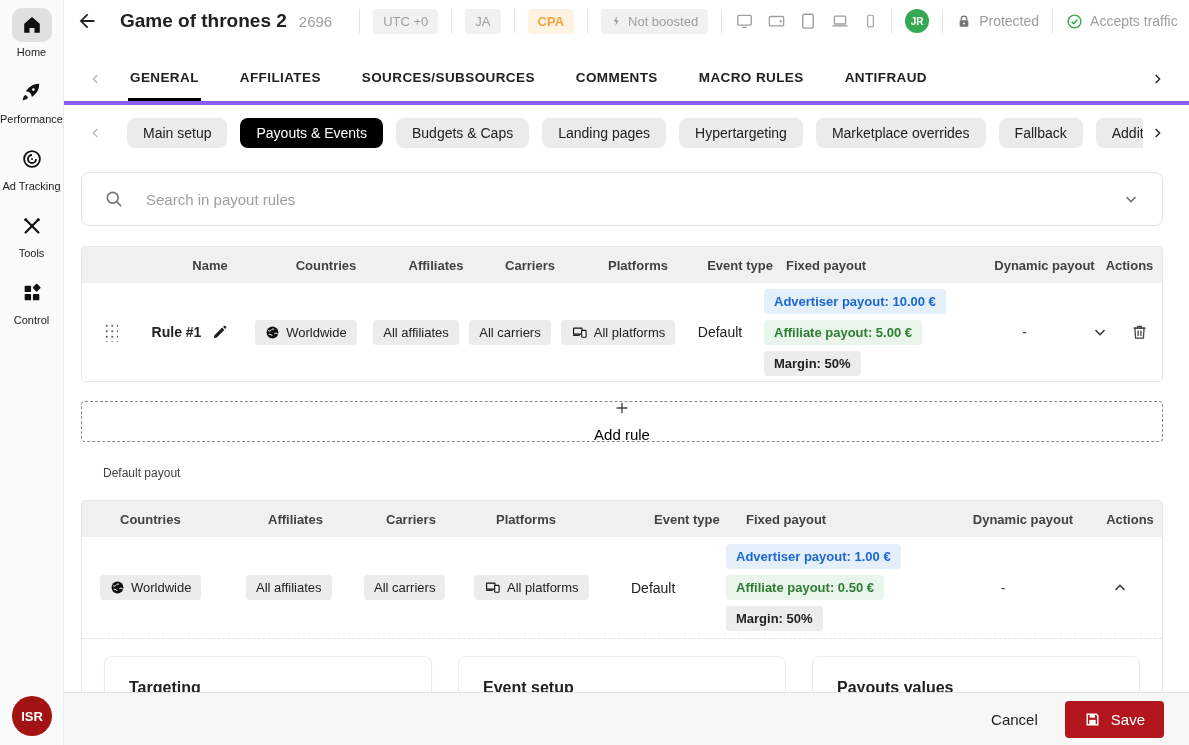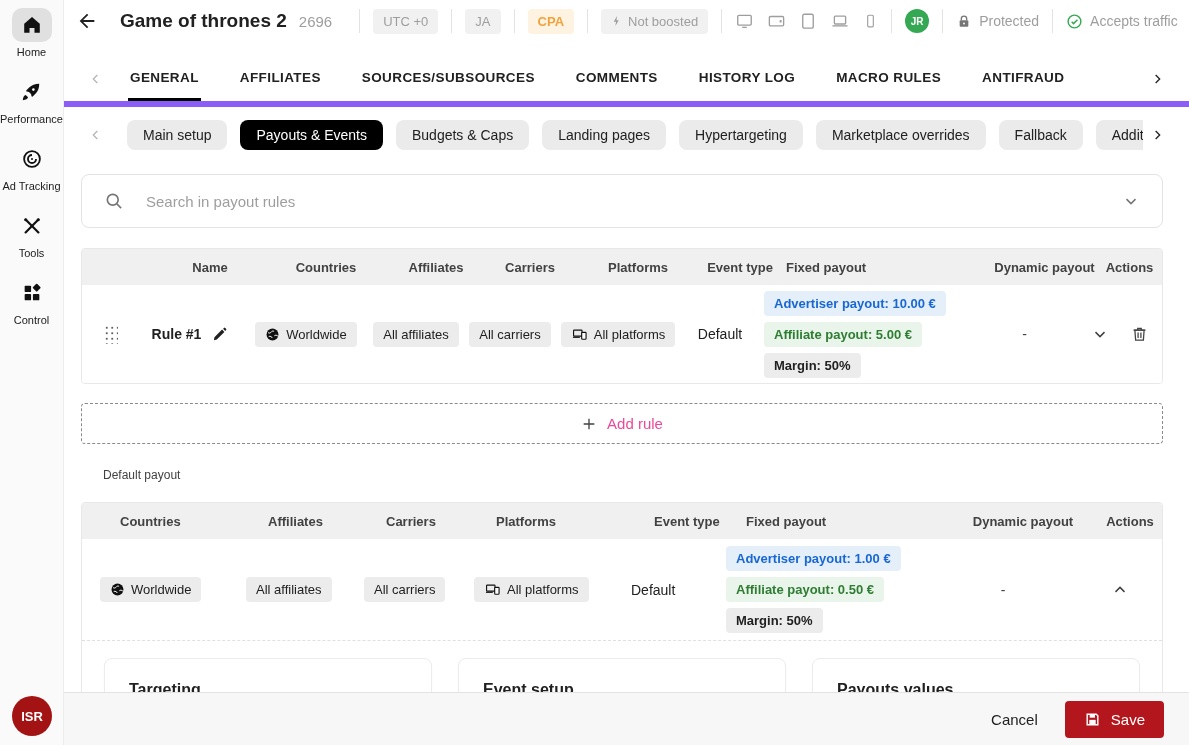--- a/index.html
+++ b/index.html
@@ -37,7 +37,7 @@
   .status-item { display:flex; align-items:center; gap:7px; color:#9e9e9e; font-size:14px; white-space:nowrap; }
 
   
-  .tabsbar { display:flex; align-items:stretch; margin-top:14px; padding:0 18px 0 18px; border-bottom:6px solid #8b5cf6; }
+  .tabsbar { display:flex; align-items:stretch; margin-top:14px; padding:0 18px 0 18px; border-bottom:4px solid #8b5cf6; }
   .tab-scroll { display:flex; align-items:center; color:#b6b6b6; width:28px; justify-content:center; cursor:pointer; }
   .tabs { display:flex; gap:37px; margin-left:18px; margin-right:8px; overflow:hidden; flex:1; }
   .tab { font-size:13.5px; font-weight:bold; letter-spacing:.4px; color:#212121; padding:14px 2px 13px;

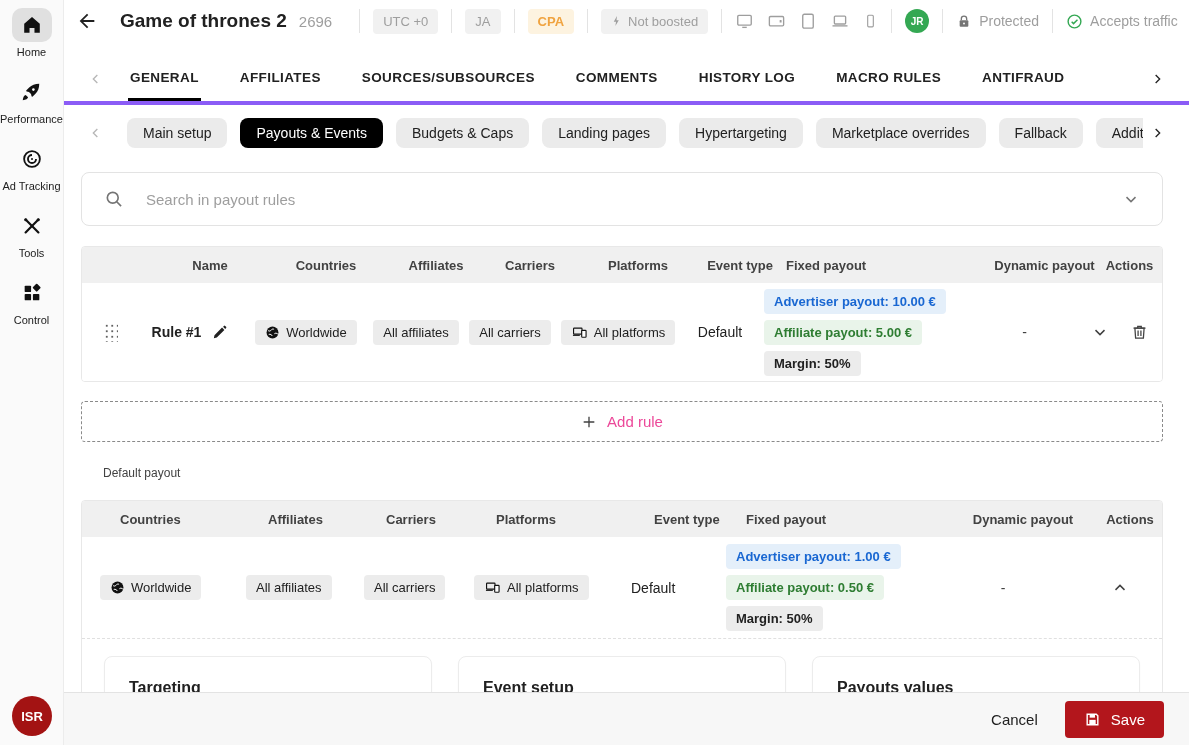--- a/index.html
+++ b/index.html
@@ -270,7 +270,6 @@
       <span class="tab">AFFILIATES</span>
       <span class="tab">SOURCES/SUBSOURCES</span>
       <span class="tab">COMMENTS</span>
-      <span class="tab">HISTORY LOG</span>
       <span class="tab">MACRO RULES</span>
       <span class="tab">ANTIFRAUD</span>
 

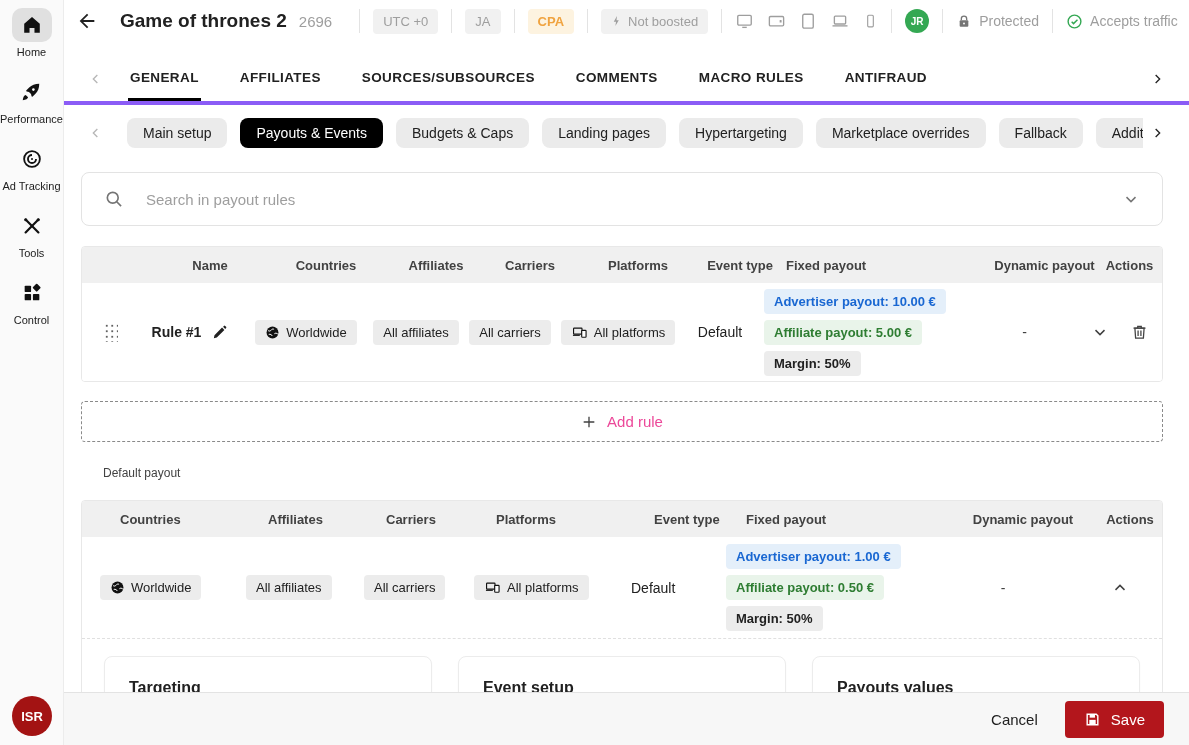--- a/index.html
+++ b/index.html
@@ -89,8 +89,8 @@
   .rowactions .ic { cursor:pointer; }
 
   .add-rule { margin-top:19px; height:41px; border:1px dashed #8a8a8a; border-radius:4px;
-    display:flex; align-items:center; justify-content:center; gap:10px; font-size:15px; color:#ec4899;
-    cursor:pointer; background:#fff; }
+    display:flex; align-items:center; justify-content:center; gap:10px; font-size:15px; color:#000000;
+    cursor:pointer; background:#fff;flex-direction:column; }
 
   .section-label { margin:24px 0 5px 22px; font-size:12px; color:#424242; }
 

